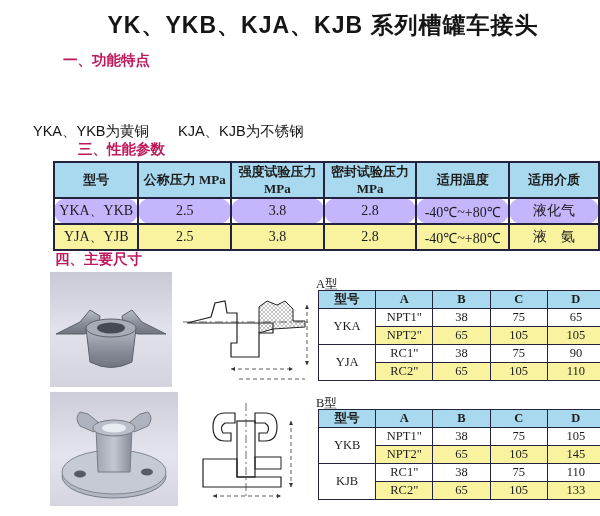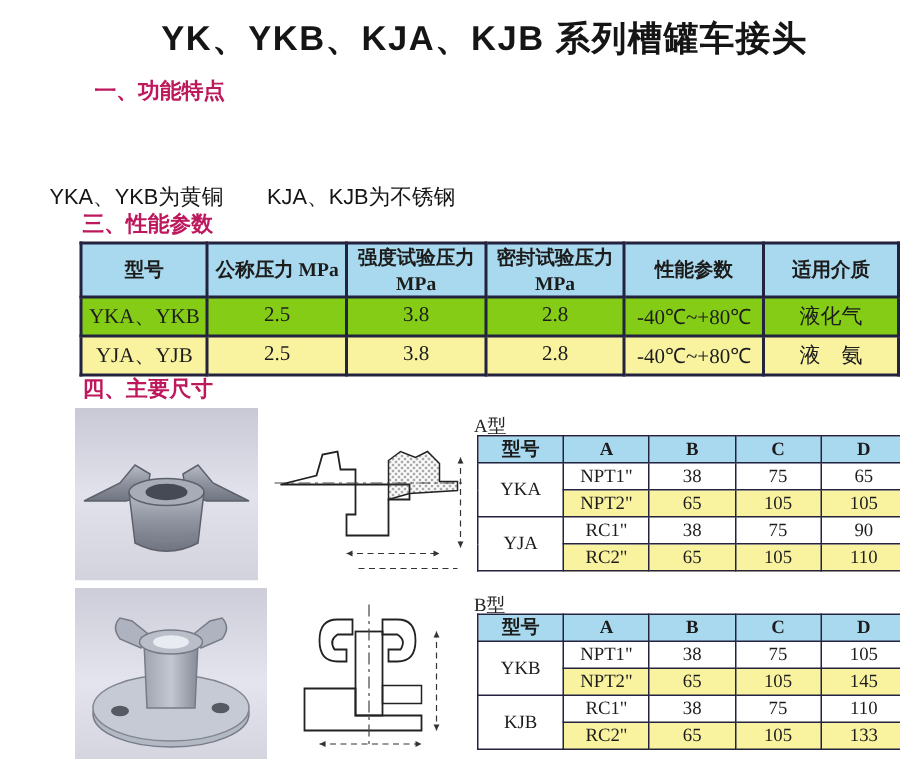--- a/index.html
+++ b/index.html
@@ -10,7 +10,7 @@
   .sec-heading{position:absolute;color:#be185d;font-weight:bold;font-size:14.5px;white-space:nowrap;}
   .h1{top:51px;left:38px;}
   .h2{top:104px;left:38px;}
-  .h3{top:140px;left:30px;}
+  .h3{top:140px;left:53px;}
   .h4{top:250px;left:30px;}
   .body-text{position:absolute;top:67px;left:8px;width:588px;margin:0;
              font-size:14.5px;line-height:19px;color:#151515;text-indent:2em;}

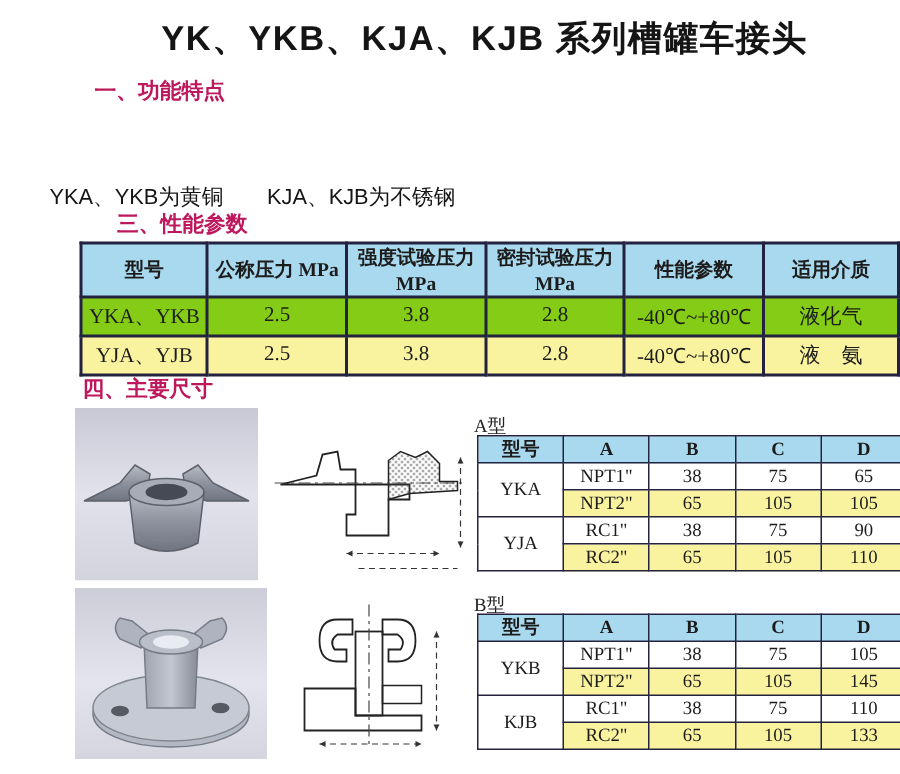--- a/index.html
+++ b/index.html
@@ -74,7 +74,7 @@
       <th>公称压力 MPa</th>
       <th>强度试验压力MPa</th>
       <th>密封试验压力MPa</th>
-      <th>性能参数</th>
+      <th>适用温度</th>
       <th>适用介质</th>
     </tr>
     <tr class="row-white">

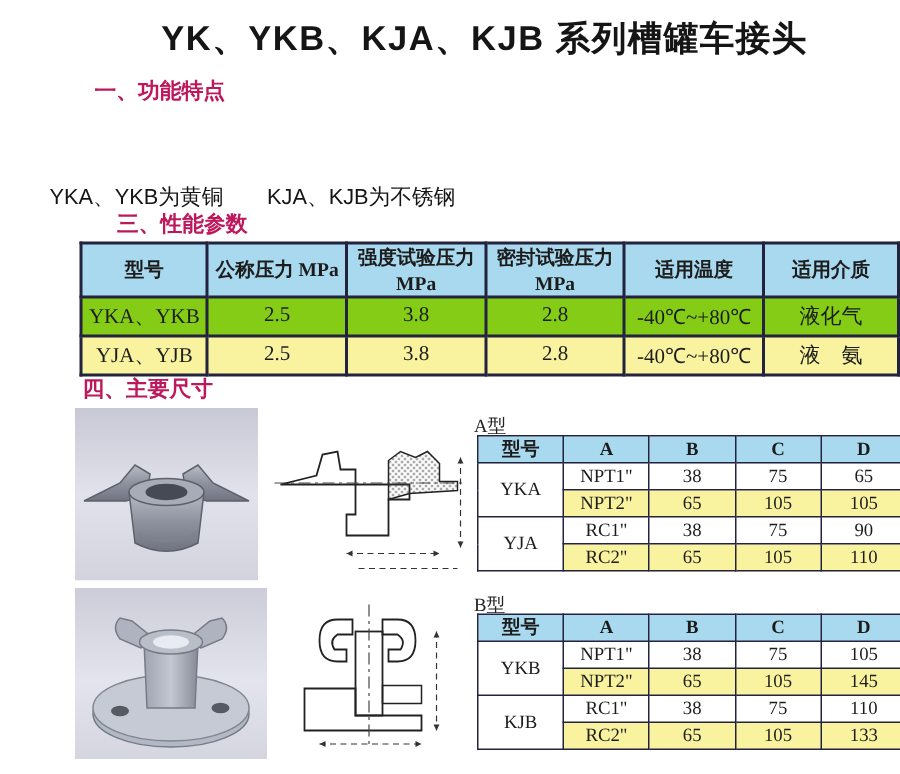--- a/index.html
+++ b/index.html
@@ -24,7 +24,7 @@
   .perf th{height:26px;font-size:13px;font-weight:bold;background:#a9d9ee;}
   .perf td{height:24px;font-size:14px;}
   .row-yellow td{background:#f9f3a0;}
-  .row-white td{background:#84cc16;}
+  .row-white td{background:#c4b5fd;border-radius:13px;}
 
   
   .dim{position:absolute;width:287px;table-layout:fixed;font-family:"Liberation Serif",serif;}

